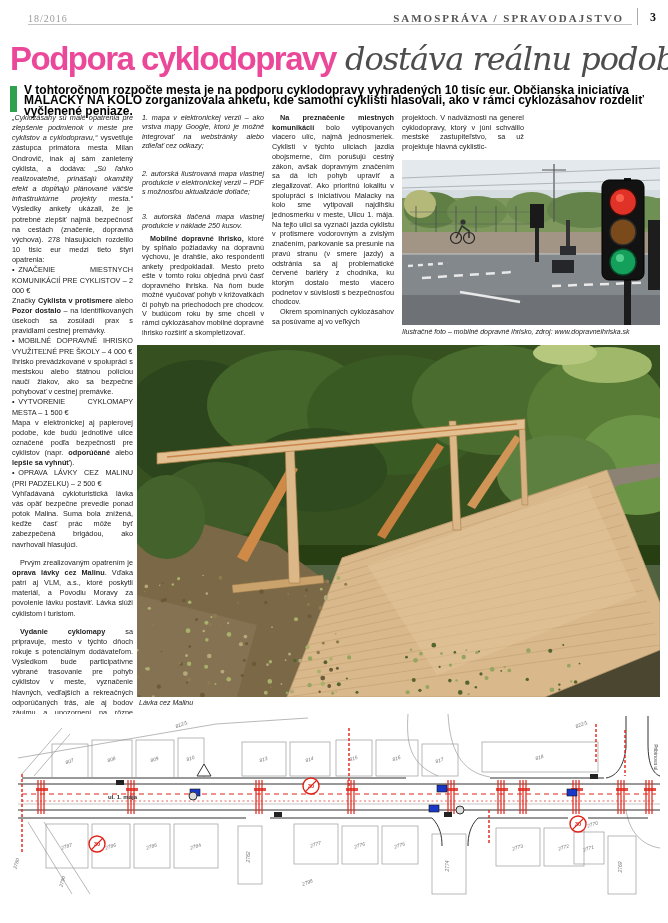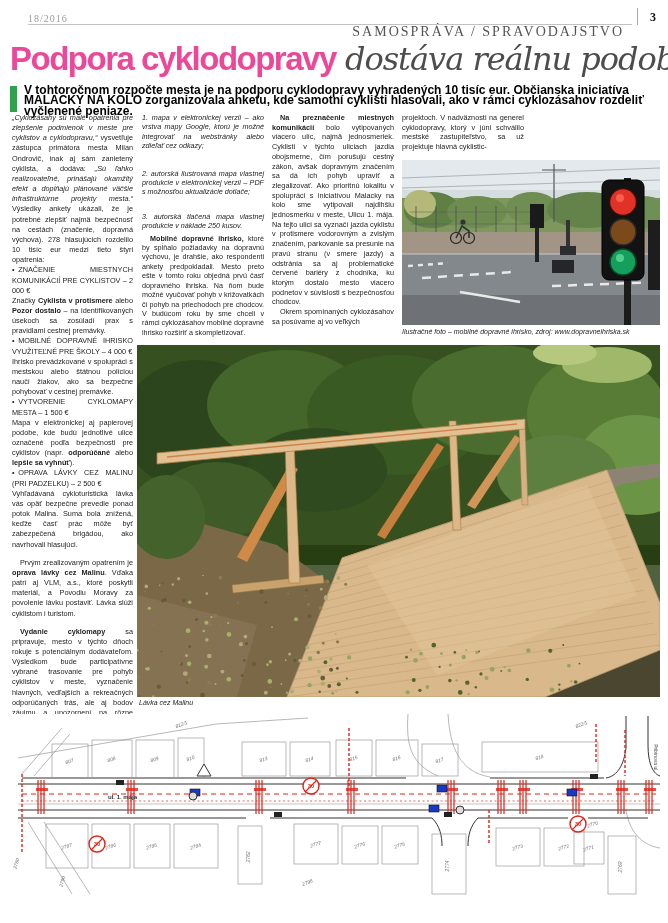--- a/index.html
+++ b/index.html
@@ -8,8 +8,8 @@
   
   .hdr-issue{position:absolute;left:28px;top:13px;font-family:"Liberation Serif",serif;
              font-size:10px;letter-spacing:1px;color:#9a9a9a;}
-  .hdr-section{position:absolute;right:44px;top:24px;font-family:"Liberation Serif",serif;
-               font-size:14px;letter-spacing:2px;color:#555;}
+  .hdr-section{position:absolute;right:44px;top:12px;font-family:"Liberation Serif",serif;
+               font-size:11px;letter-spacing:2px;color:#555;font-weight:bold;}
   .hdr-rule{position:absolute;left:28px;top:24px;width:604px;height:1px;background:#c2c2c2;}
   .hdr-vbar{position:absolute;right:30px;top:8px;width:1px;height:17px;background:#aaa;}
   .hdr-page{position:absolute;right:12px;top:10px;font-family:"Liberation Serif",serif;

